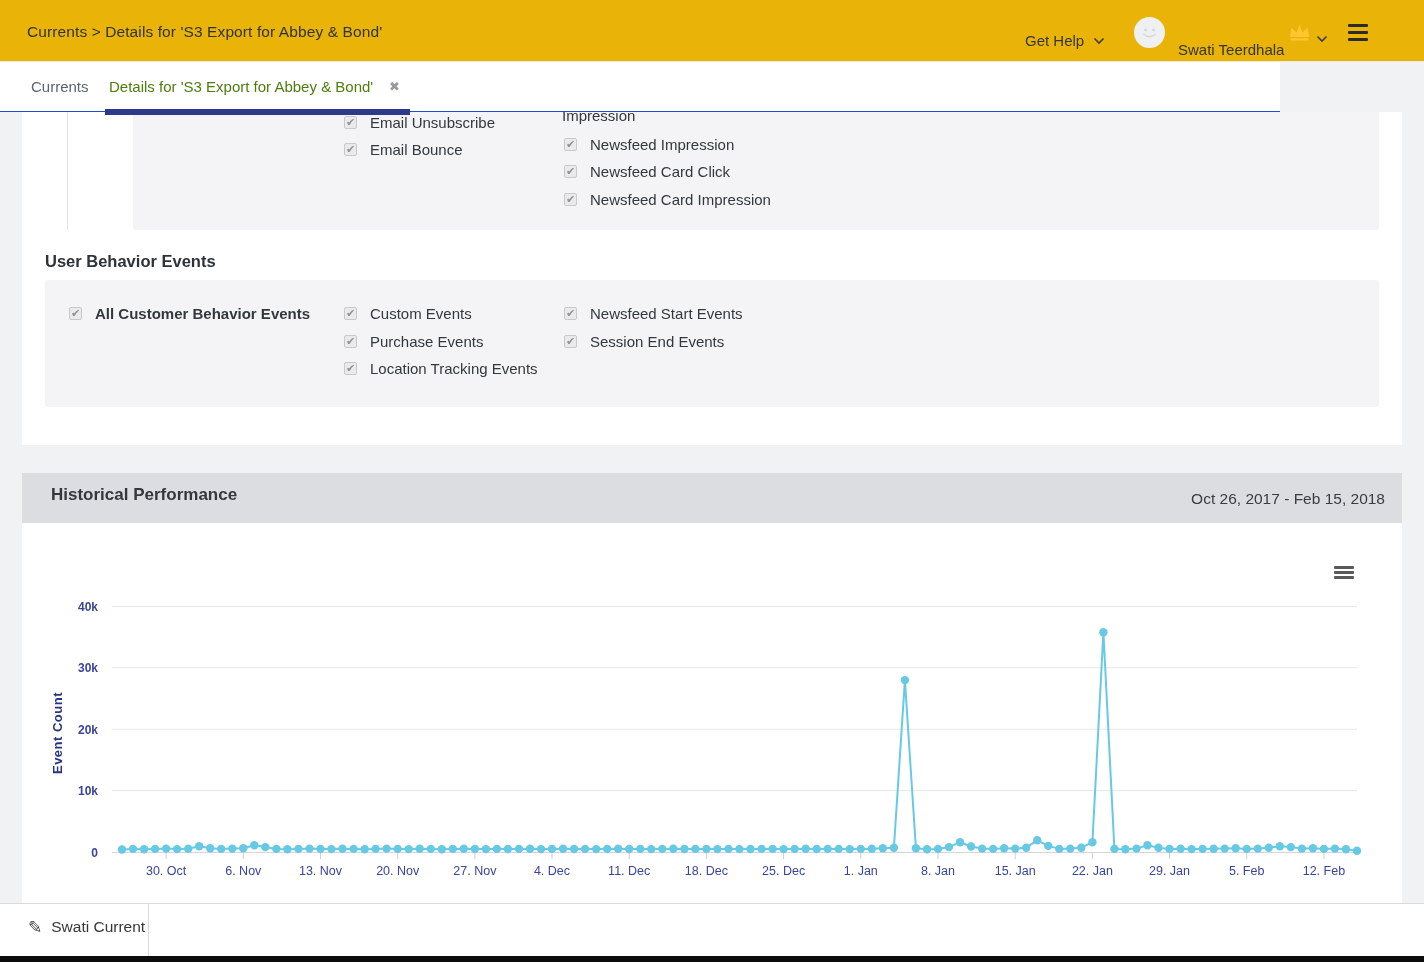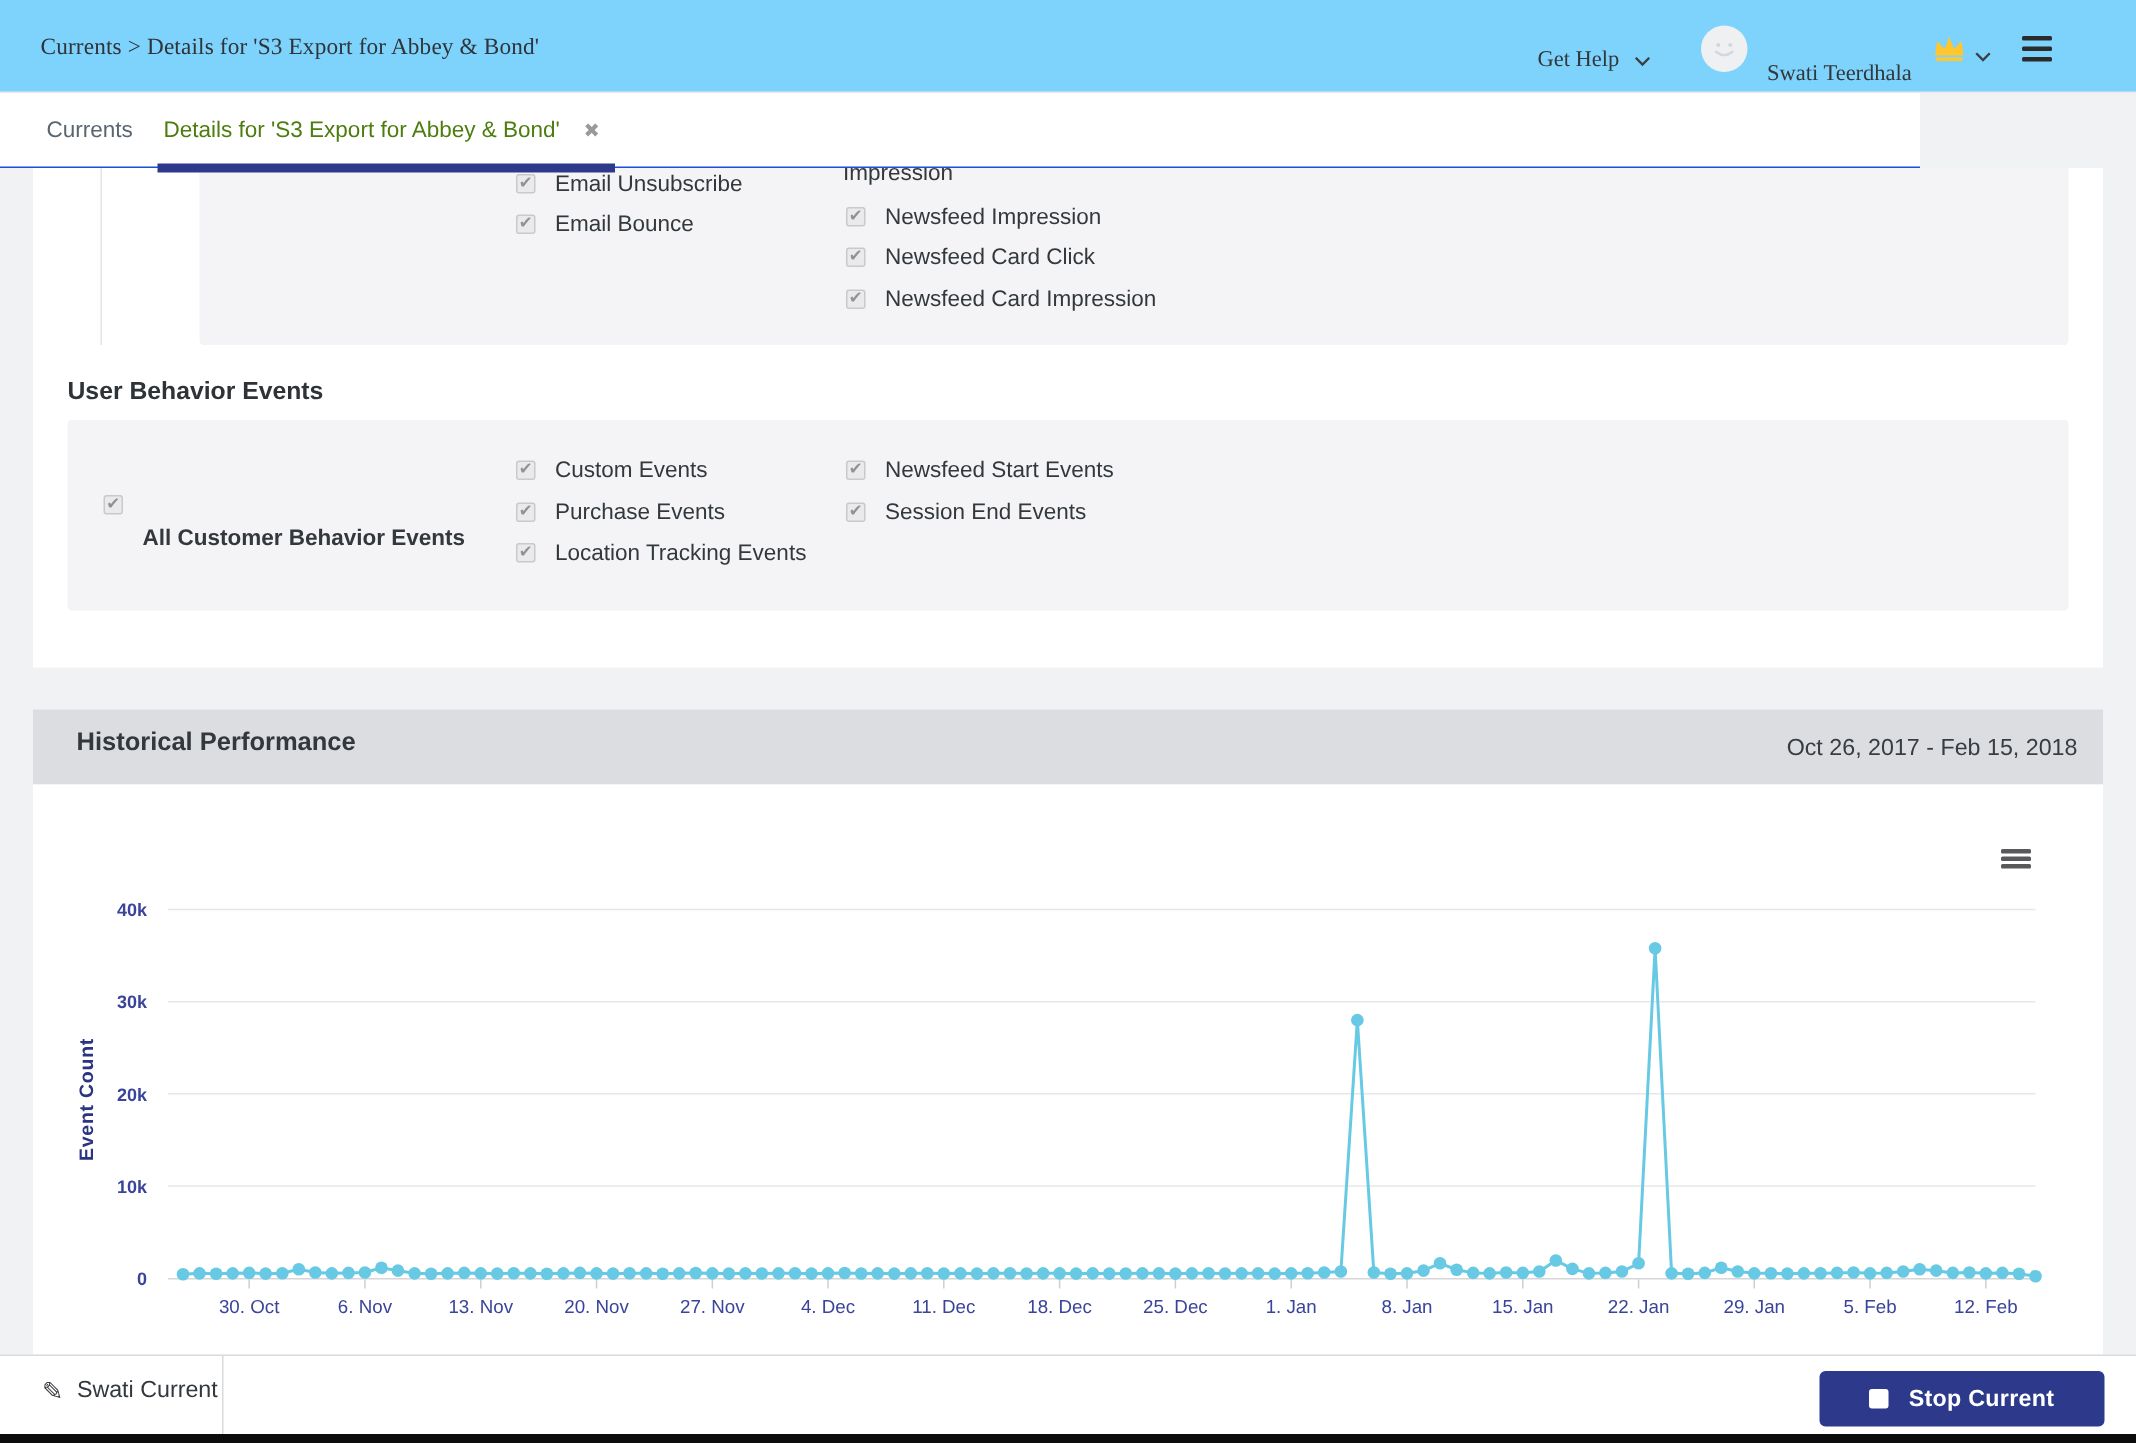--- a/index.html
+++ b/index.html
@@ -7,7 +7,7 @@
   body { position:relative; background:#f1f2f4; font-family:"Liberation Sans", sans-serif; color:#33383d; }
 
   
-  .header { position:absolute; left:0; top:0; width:1424px; height:62px; background:#7dd3fc; border-bottom:1px solid #e8e9eb;font-family:Liberation Serif, serif; }
+  .header { position:absolute; left:0; top:0; width:1424px; height:62px; background:#eab308; border-bottom:1px solid #e8e9eb; }
   .breadcrumb { position:absolute; left:27px; top:23px; font-size:15.5px; color:#2f343a; letter-spacing:.1px; }
   .gethelp { position:absolute; left:1025px; top:32px; font-size:15px; color:#32373c; cursor:pointer; display:flex; align-items:center; gap:9px; }
   .avatar { position:absolute; left:1134px; top:17px; width:31px; height:31px; border-radius:50%; background:#eef0f2; }

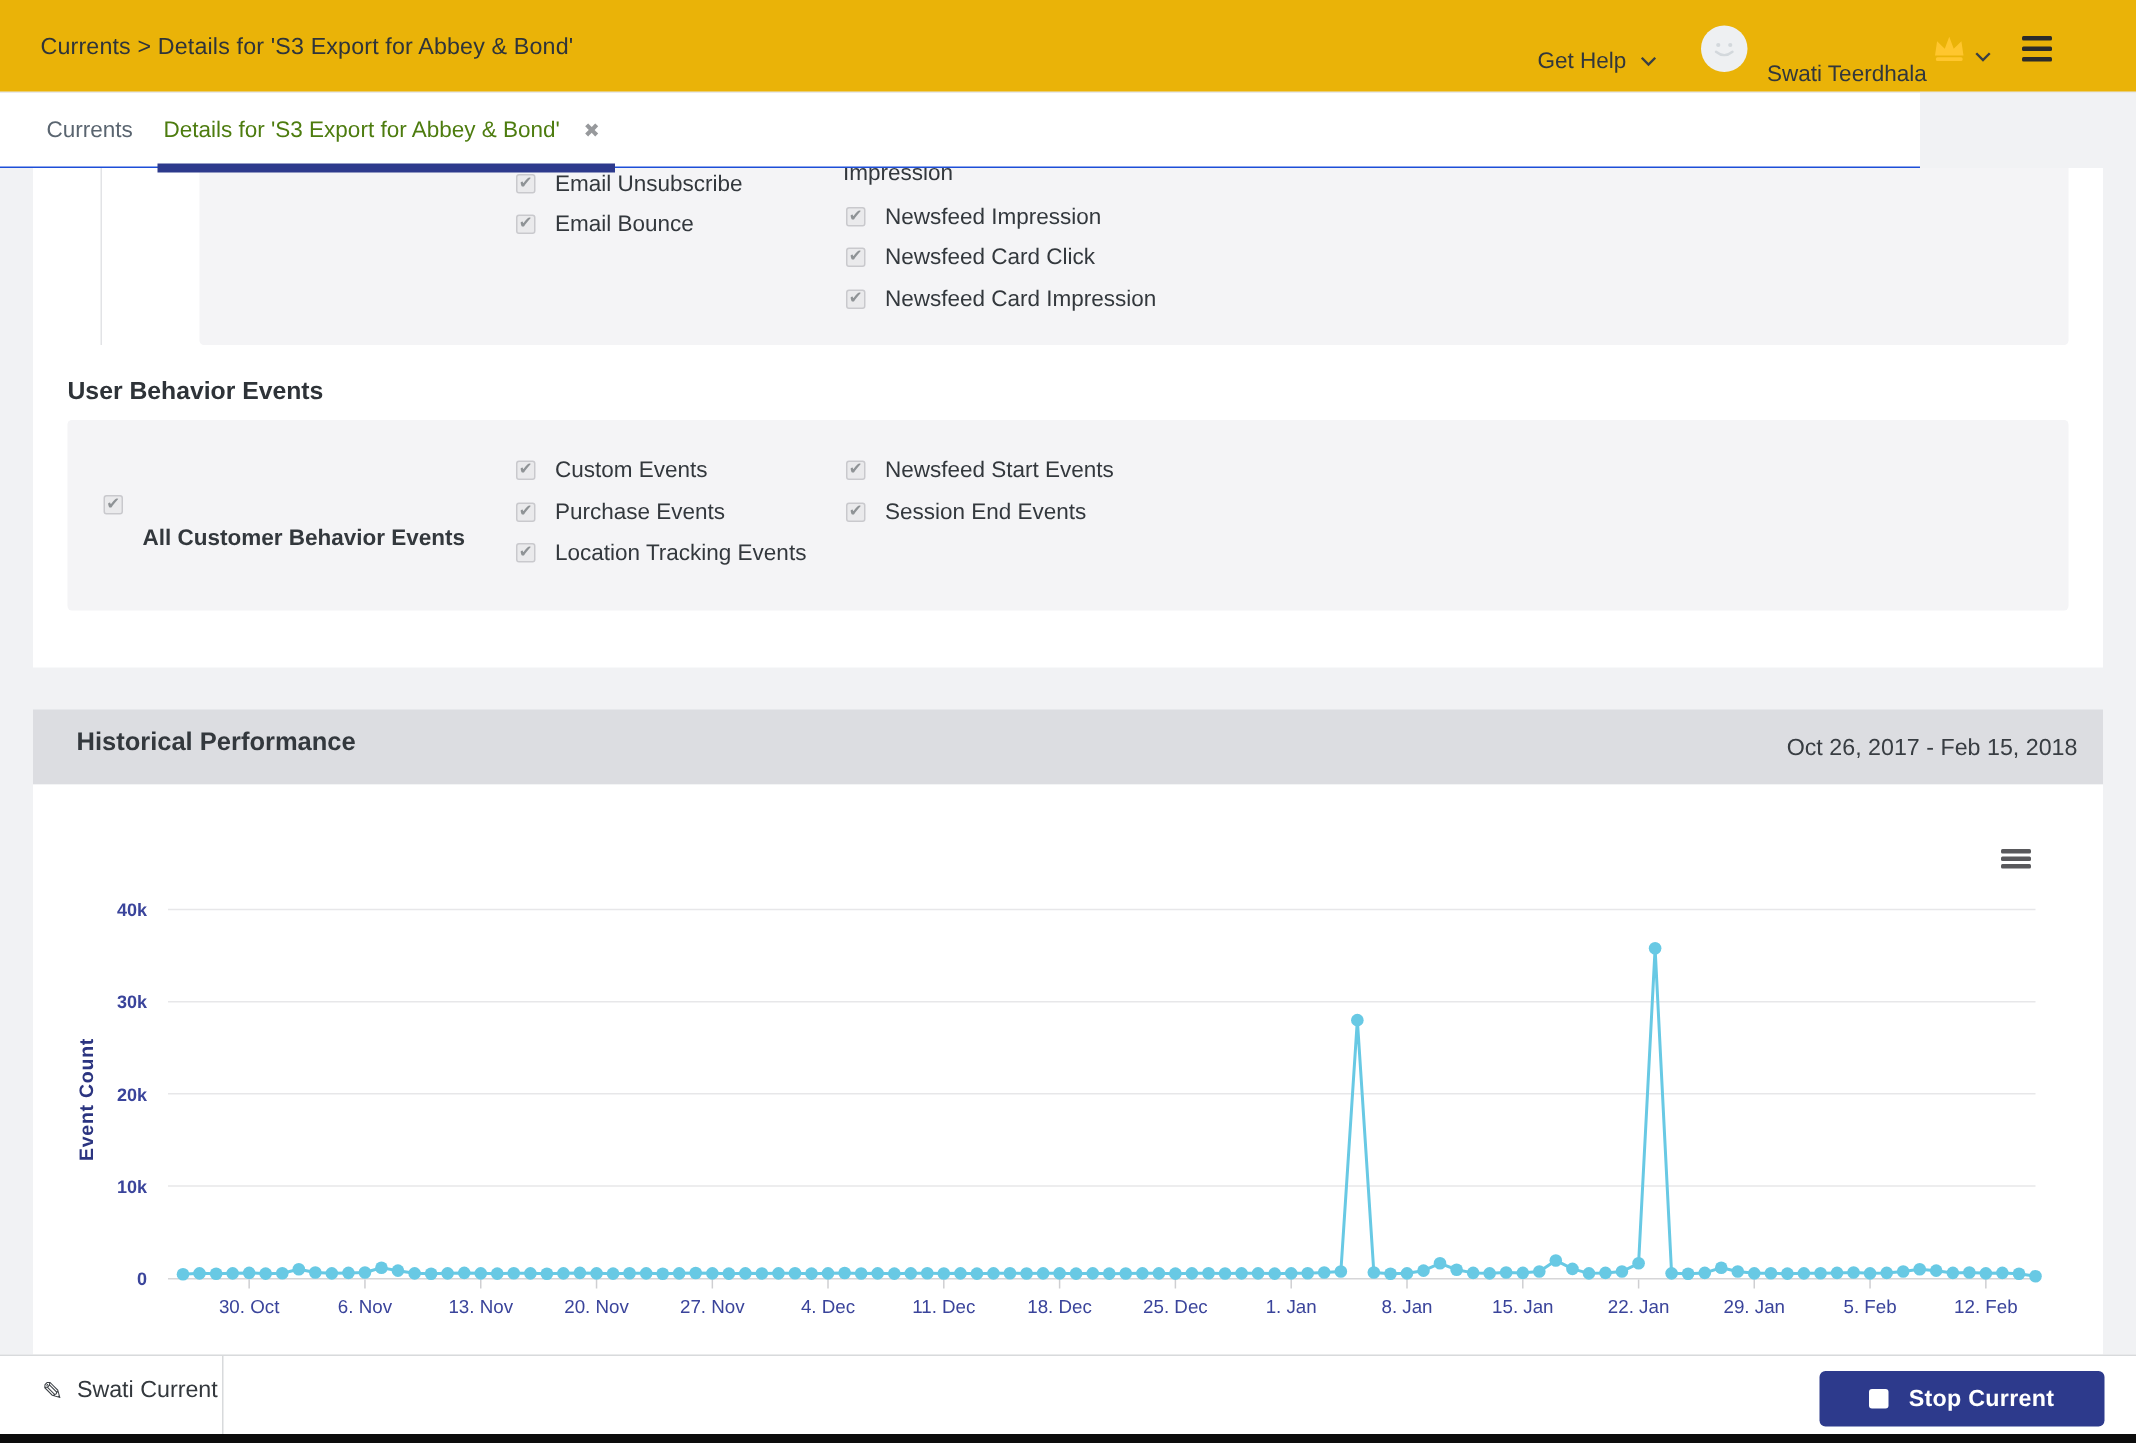--- a/index.html
+++ b/index.html
@@ -34,7 +34,7 @@
   .cb-row { position:absolute; display:flex; align-items:center; gap:13px; cursor:pointer; }
   .cb { width:13px; height:13px; background:#eaeaec; border:1px solid #c9c9cd; border-radius:2px; color:#8f9396; font-size:11px; line-height:11px; text-align:center; flex:none; }
   .cb-label { font-size:15px; color:#33383d; white-space:nowrap; }
-  .cb-label.bold { font-weight:bold;margin-top:45px; }
+  .cb-label.bold { font-weight:bold; }
   .frag { position:absolute; font-size:15px; color:#33383d; }
 
   

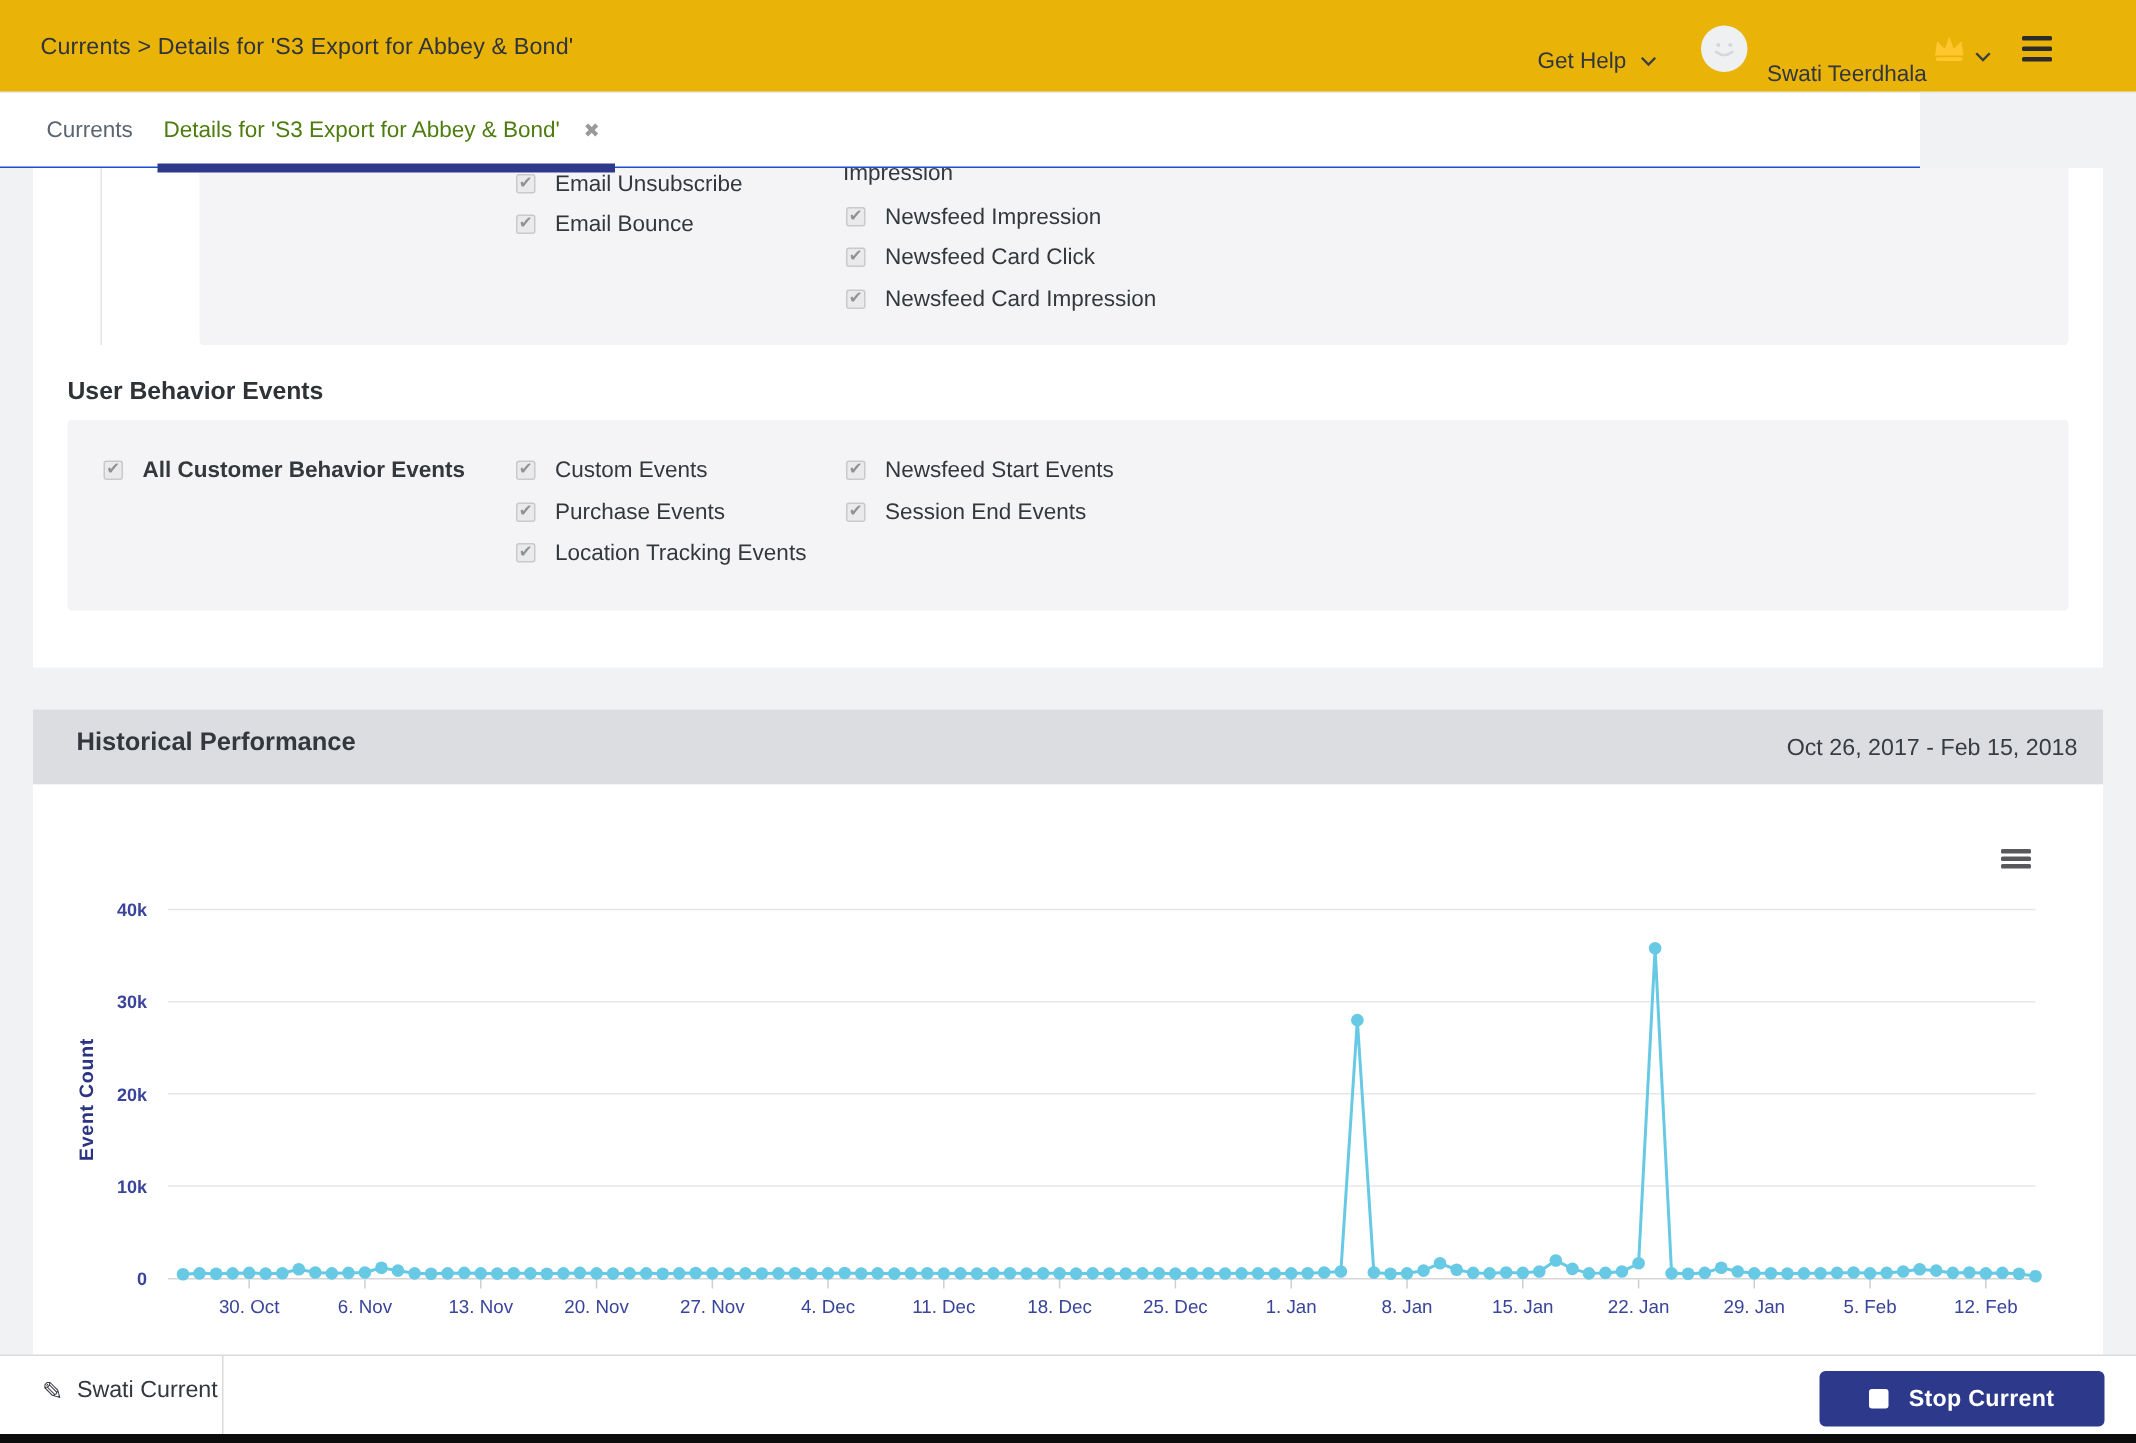--- a/index.html
+++ b/index.html
@@ -343,10 +343,6 @@
     <span class="edit-label">Swati Current</span>
   </div>
   <div class="footer-divider"></div>
-  <div class="stop-btn">
-    <span class="stop-icon"></span>
-    <span class="stop-label">Stop Current</span>
-  </div>
 </div>
 
 <div class="bottom-strip"></div>

